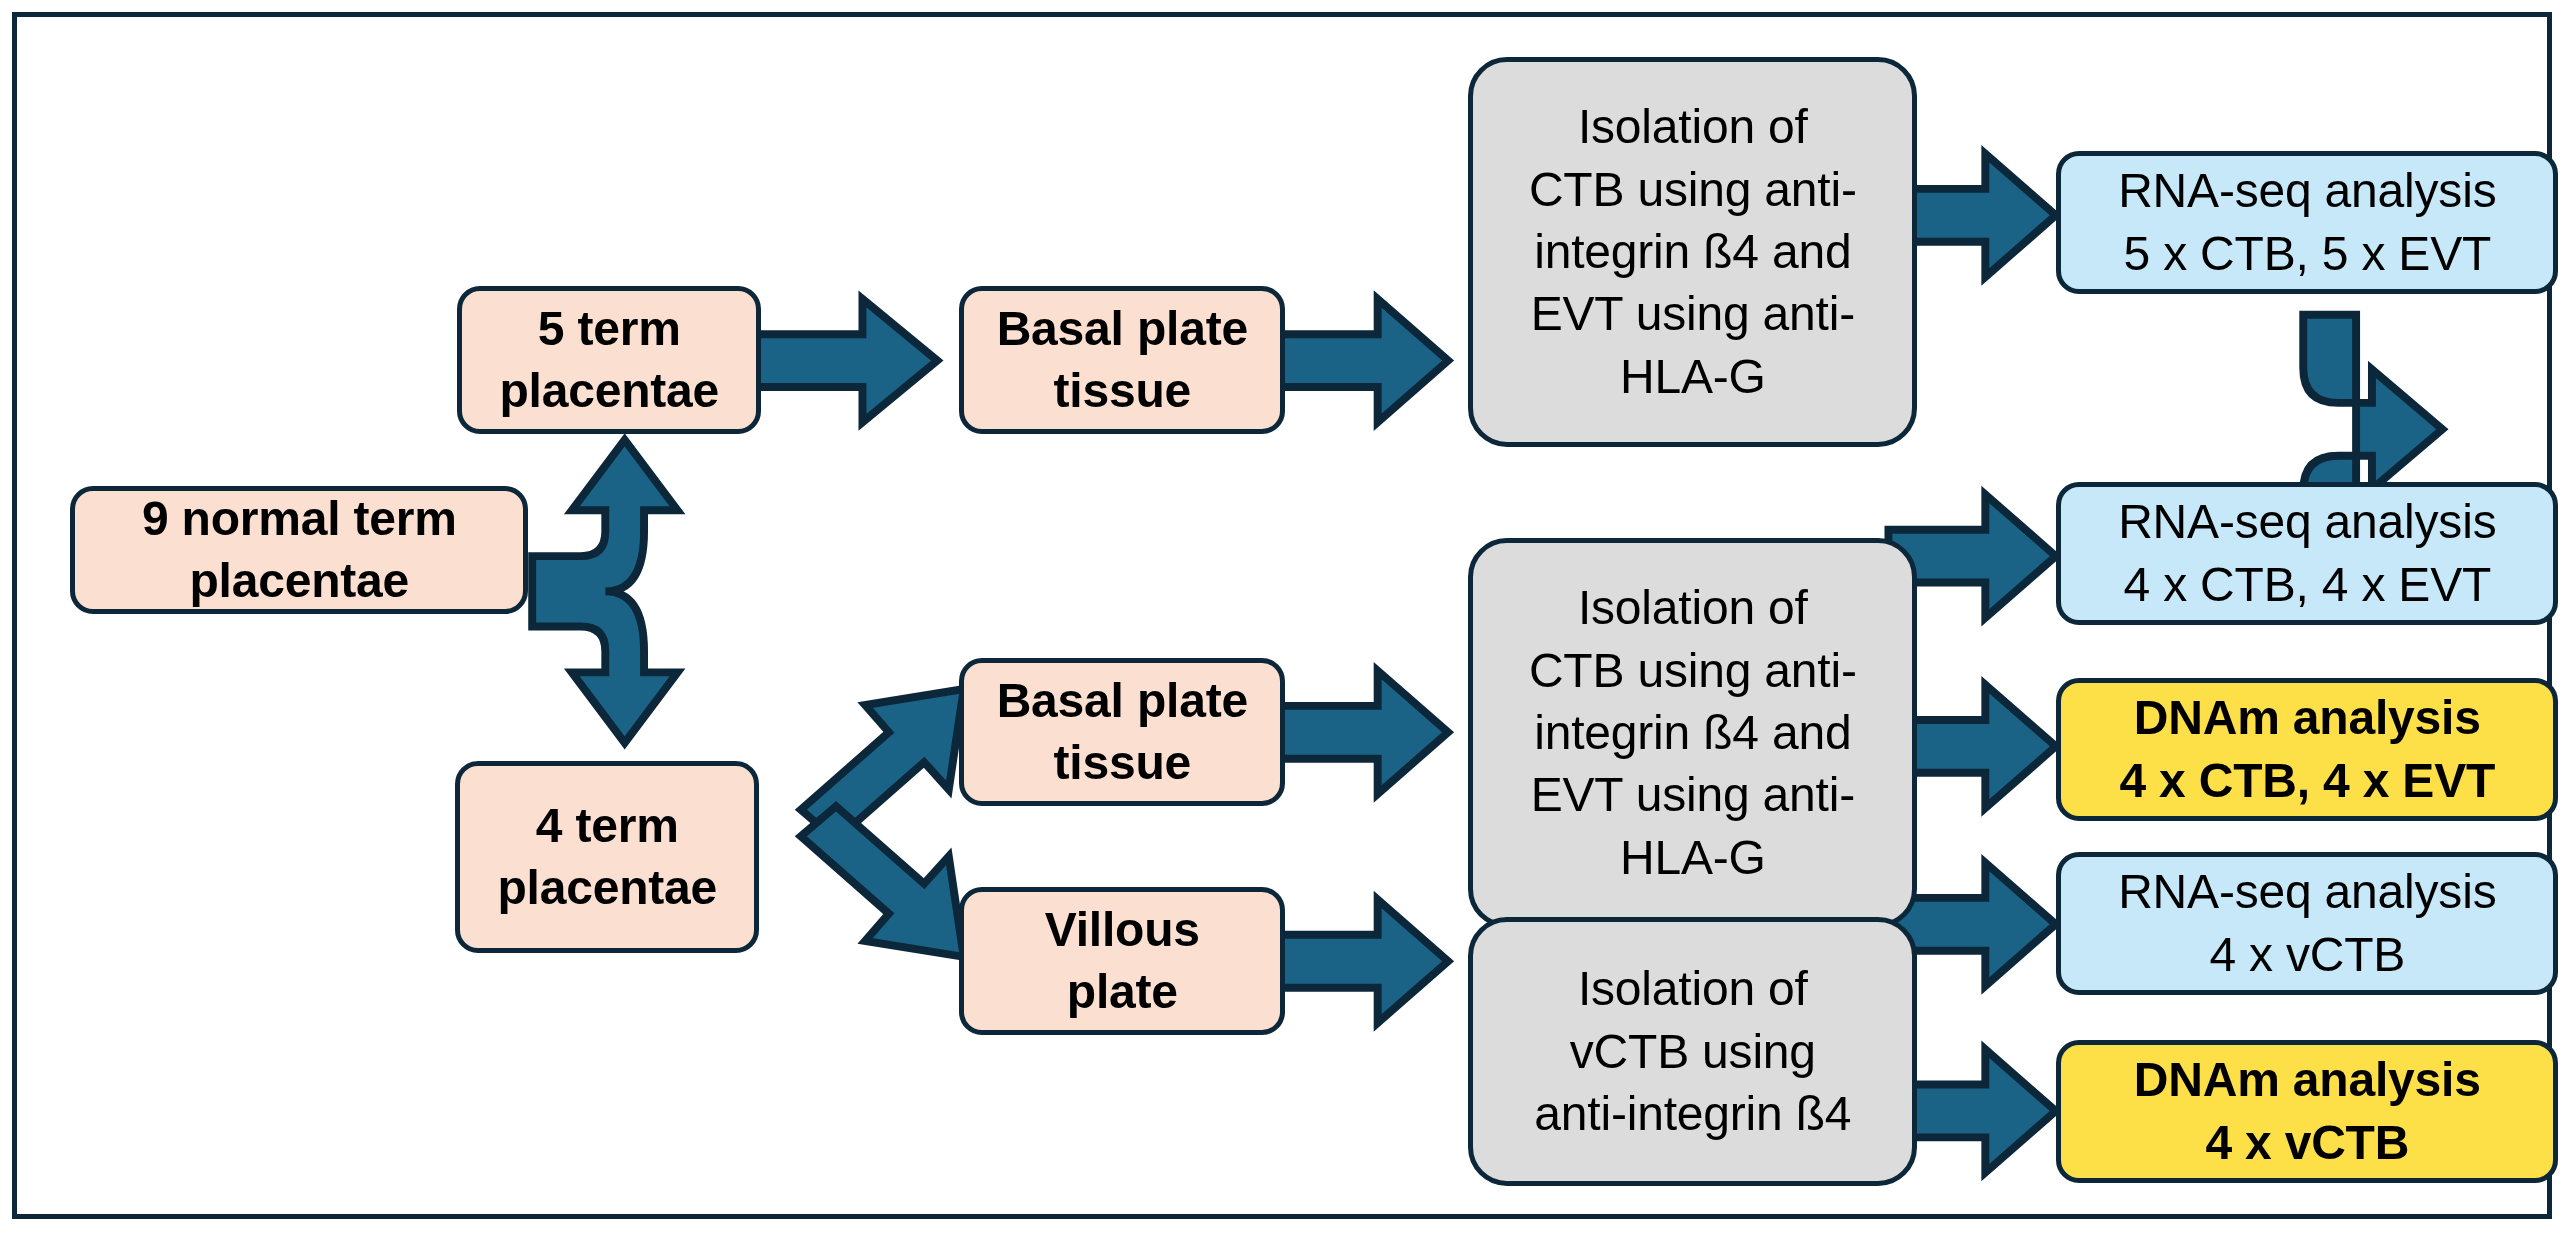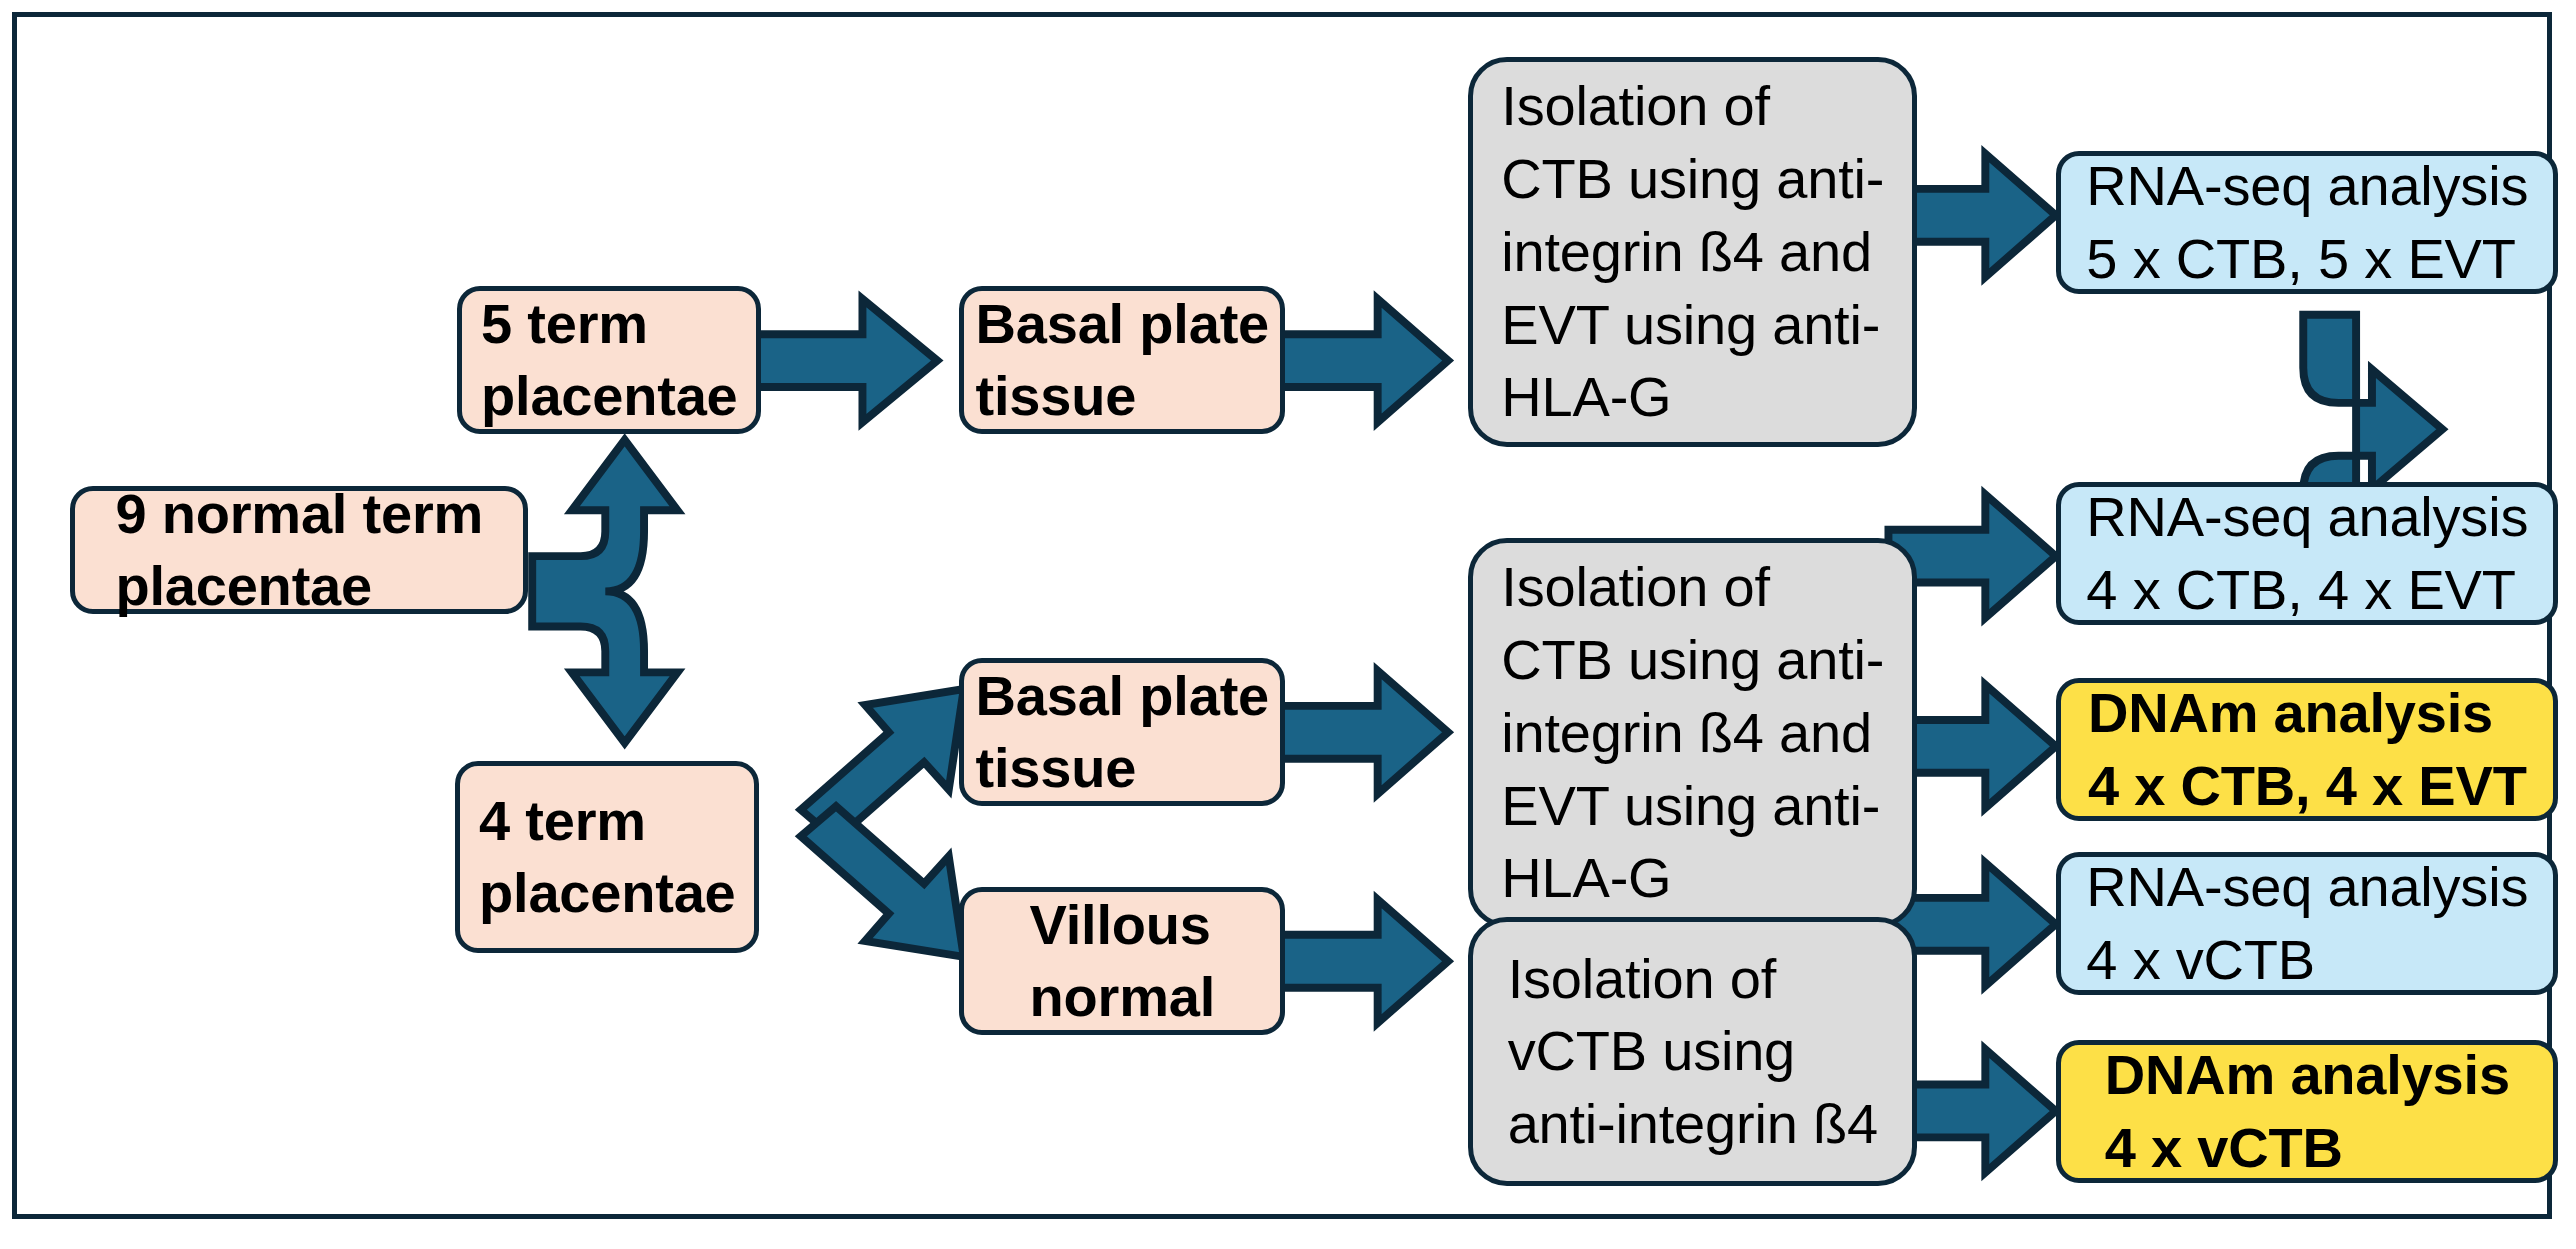--- a/index.html
+++ b/index.html
@@ -35,8 +35,9 @@
     display: flex;
     align-items: center;
     justify-content: center;
+    text-align: center;
     color: #000000;
-    font-size: 56px;
+    font-size: 48px;
     line-height: 1.30;
     letter-spacing: -0.2px;
     padding: 3.5px 8.8px;

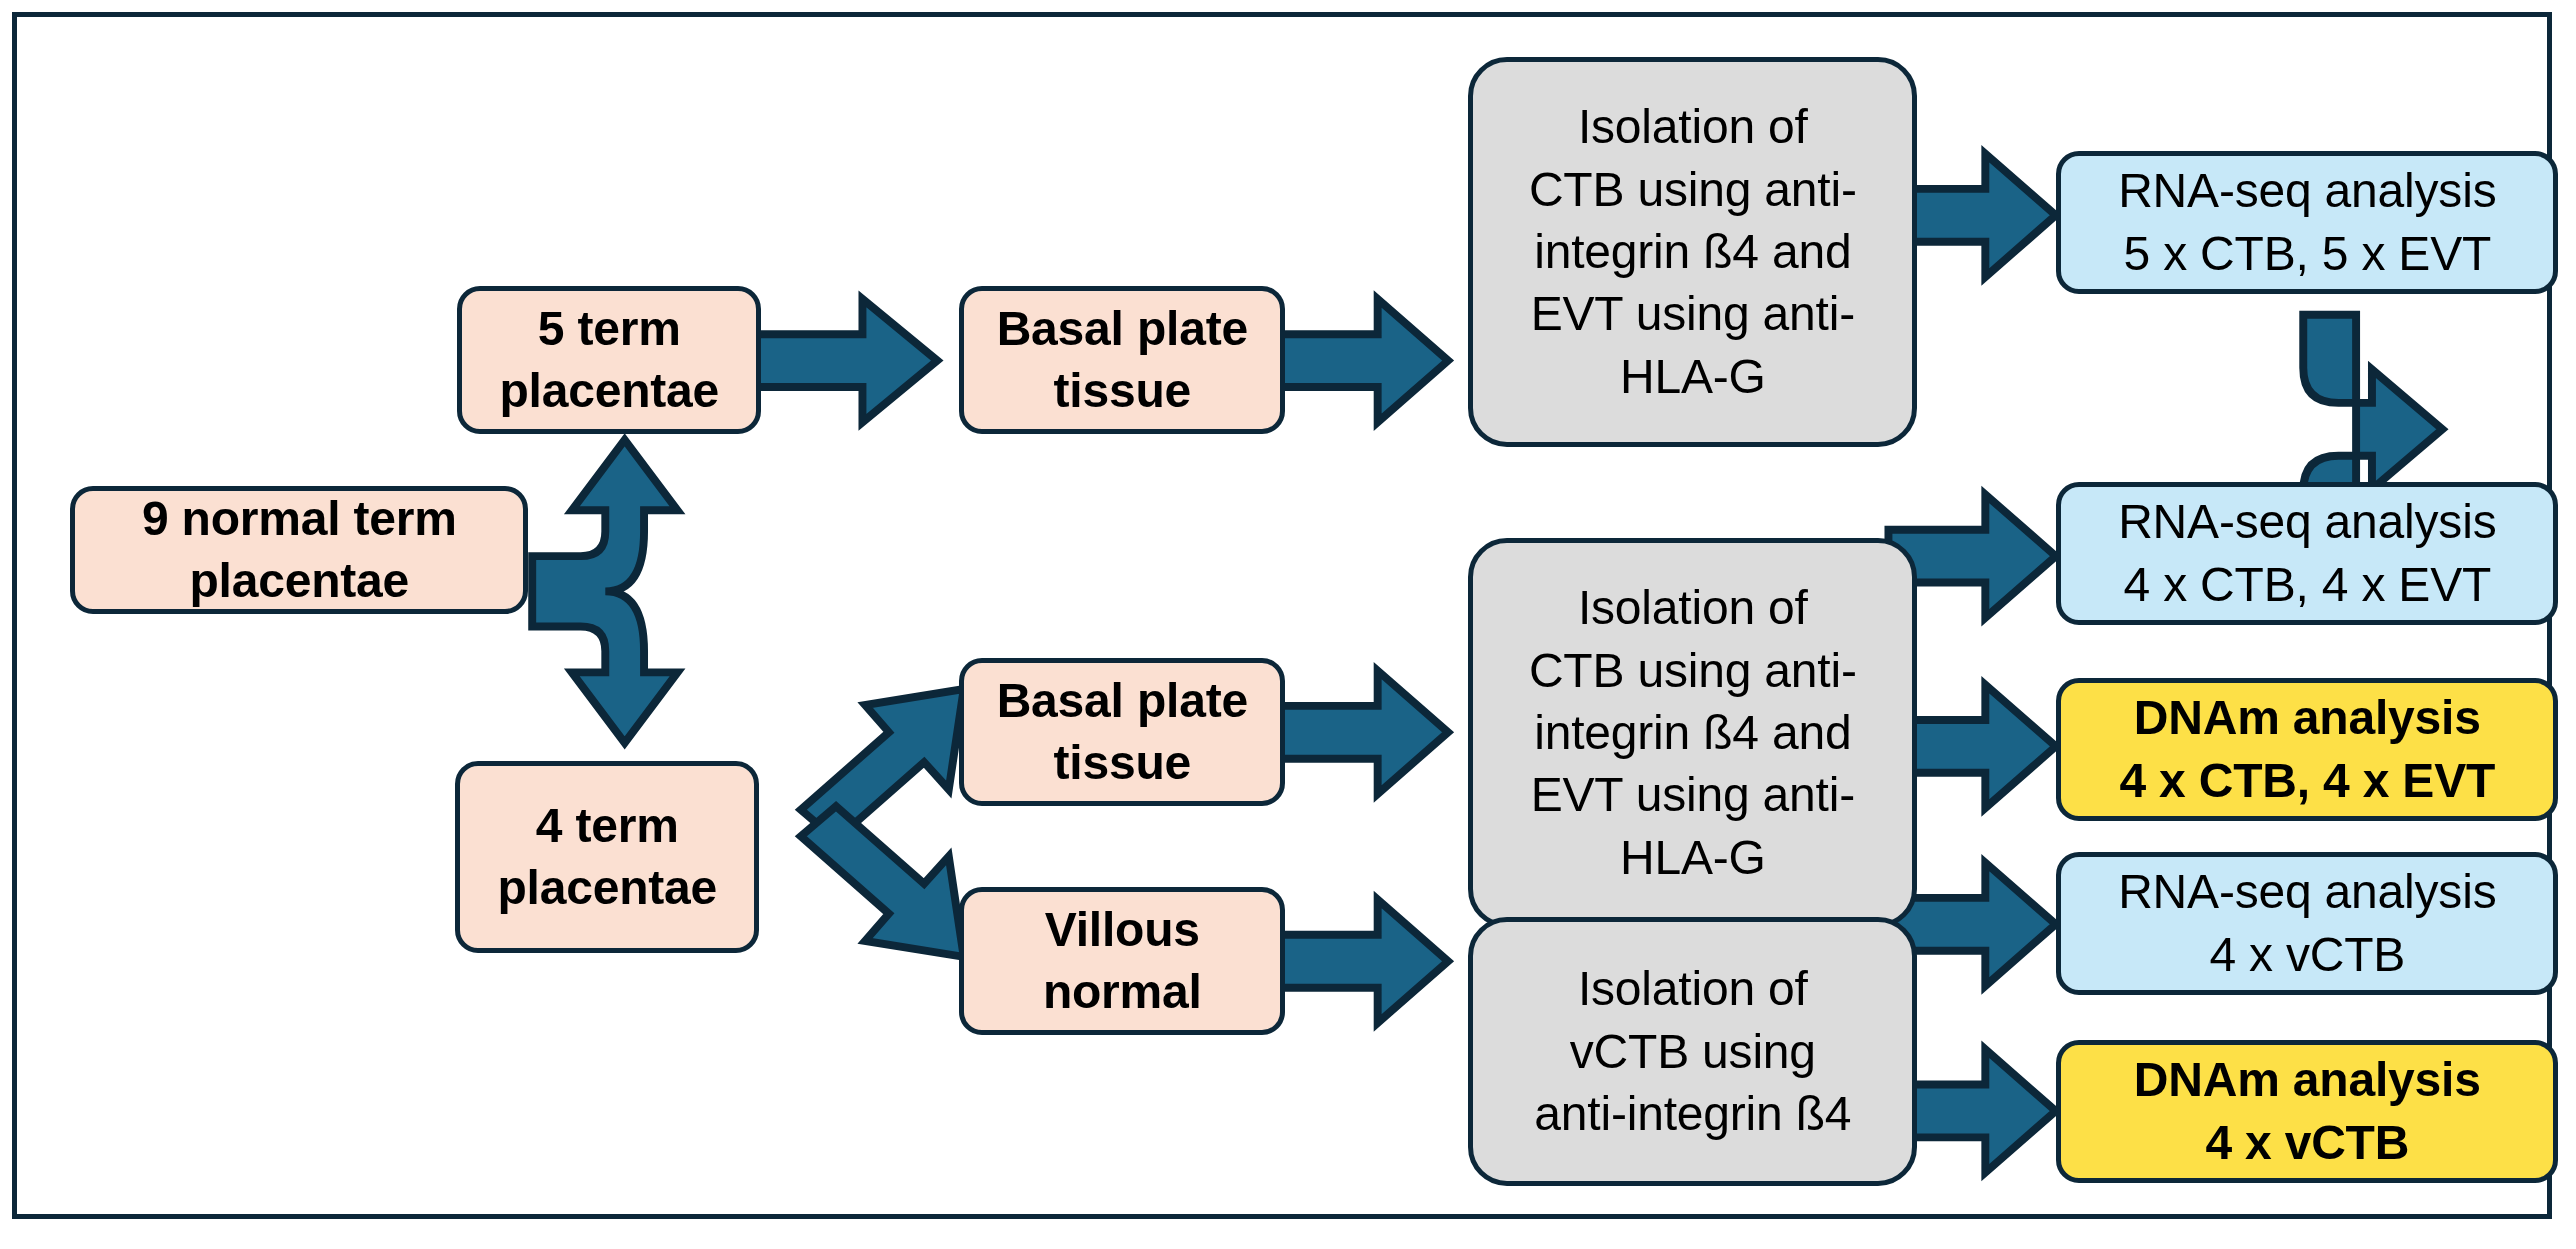--- a/index.html
+++ b/index.html
@@ -144,7 +144,7 @@
 tissue</div>
 
     <div class="node peach" style="left:942px; top:870px; width:326px; height:148px;">Villous
-normal</div>
+plate</div>
 
     <div class="node gray" style="left:1451px; top:40px; width:449px; height:390px;">Isolation of
 CTB using anti-

